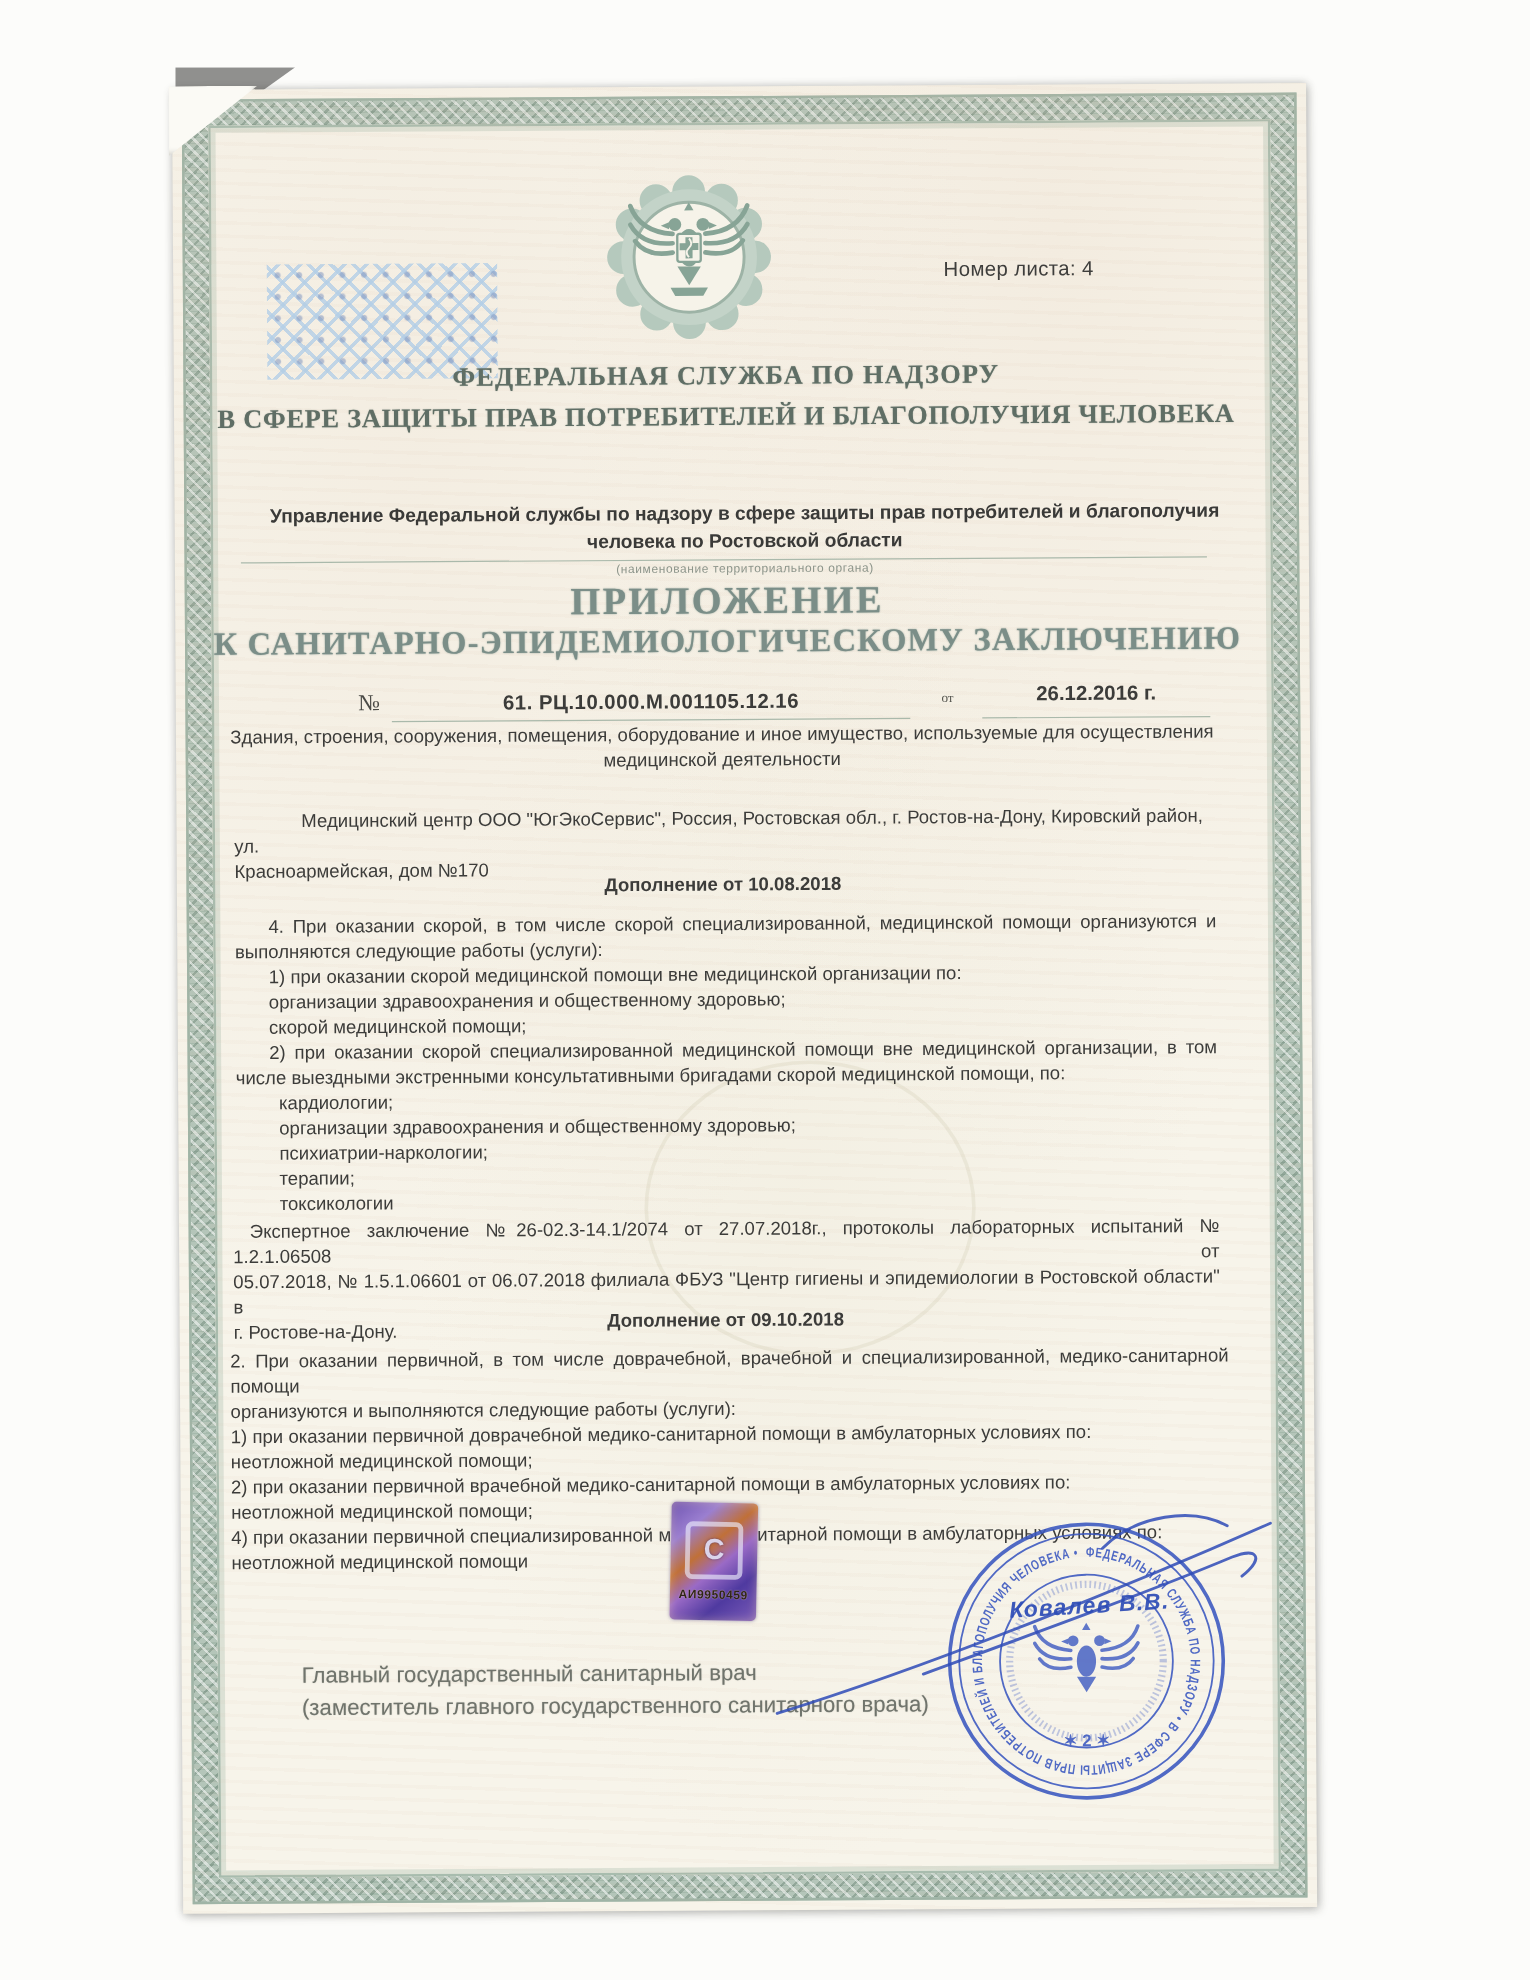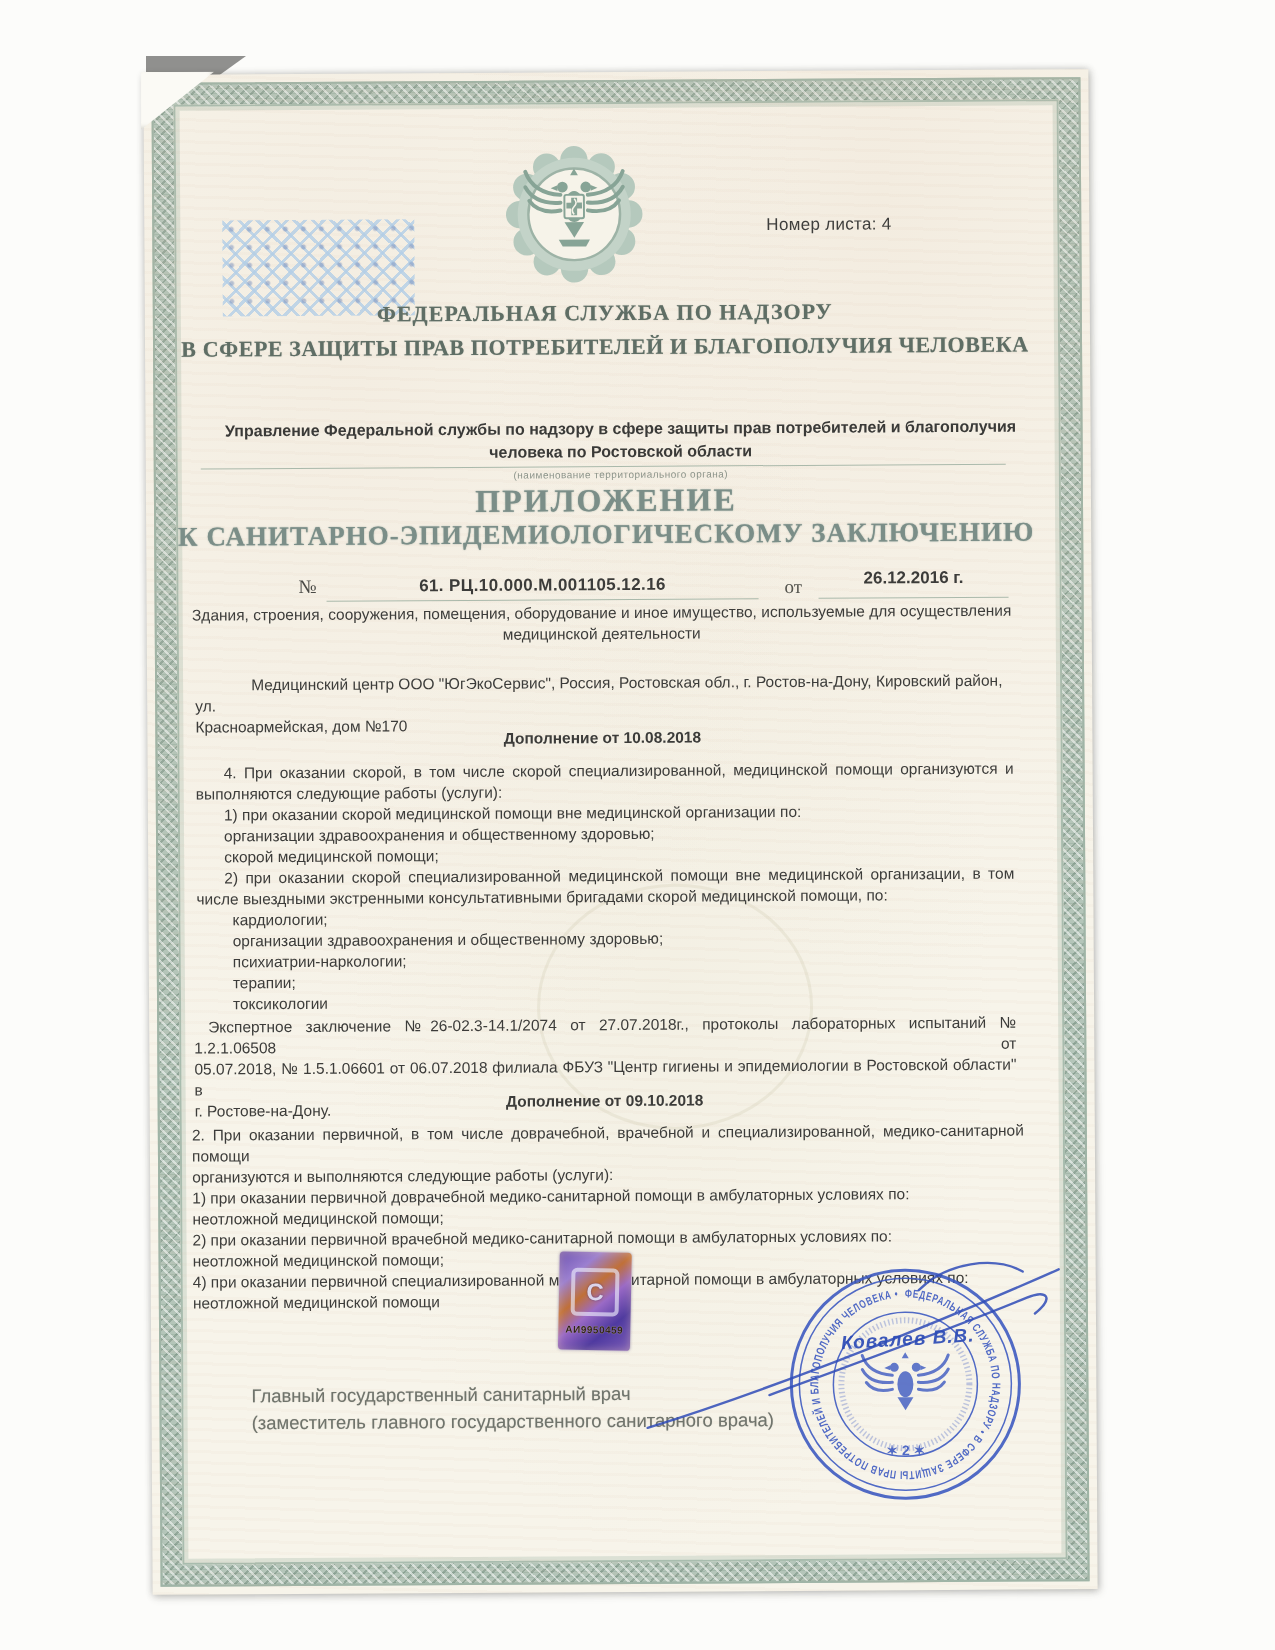--- a/index.html
+++ b/index.html
@@ -48,7 +48,7 @@
       repeating-linear-gradient(-45deg, rgba(158,196,232,.8) 0 3px, transparent 3px 13px);
     background-size:18px 18px, auto, auto;}
   .emblem{position:absolute;left:352px;top:64px;width:156px;height:160px;}
-  .sheet-label{position:absolute;left:622px;top:144px;font-size:17px;color:#3e3e3c;letter-spacing:.3px;}
+  .sheet-label{position:absolute;left:642px;top:144px;font-size:17px;color:#3e3e3c;letter-spacing:.3px;}
   .hdr{position:absolute;left:20px;width:880px;text-align:center;
     font-family:"Liberation Serif", serif;font-weight:bold;color:#5f6e65;
     text-shadow:0 0 1px rgba(95,110,100,.55);}

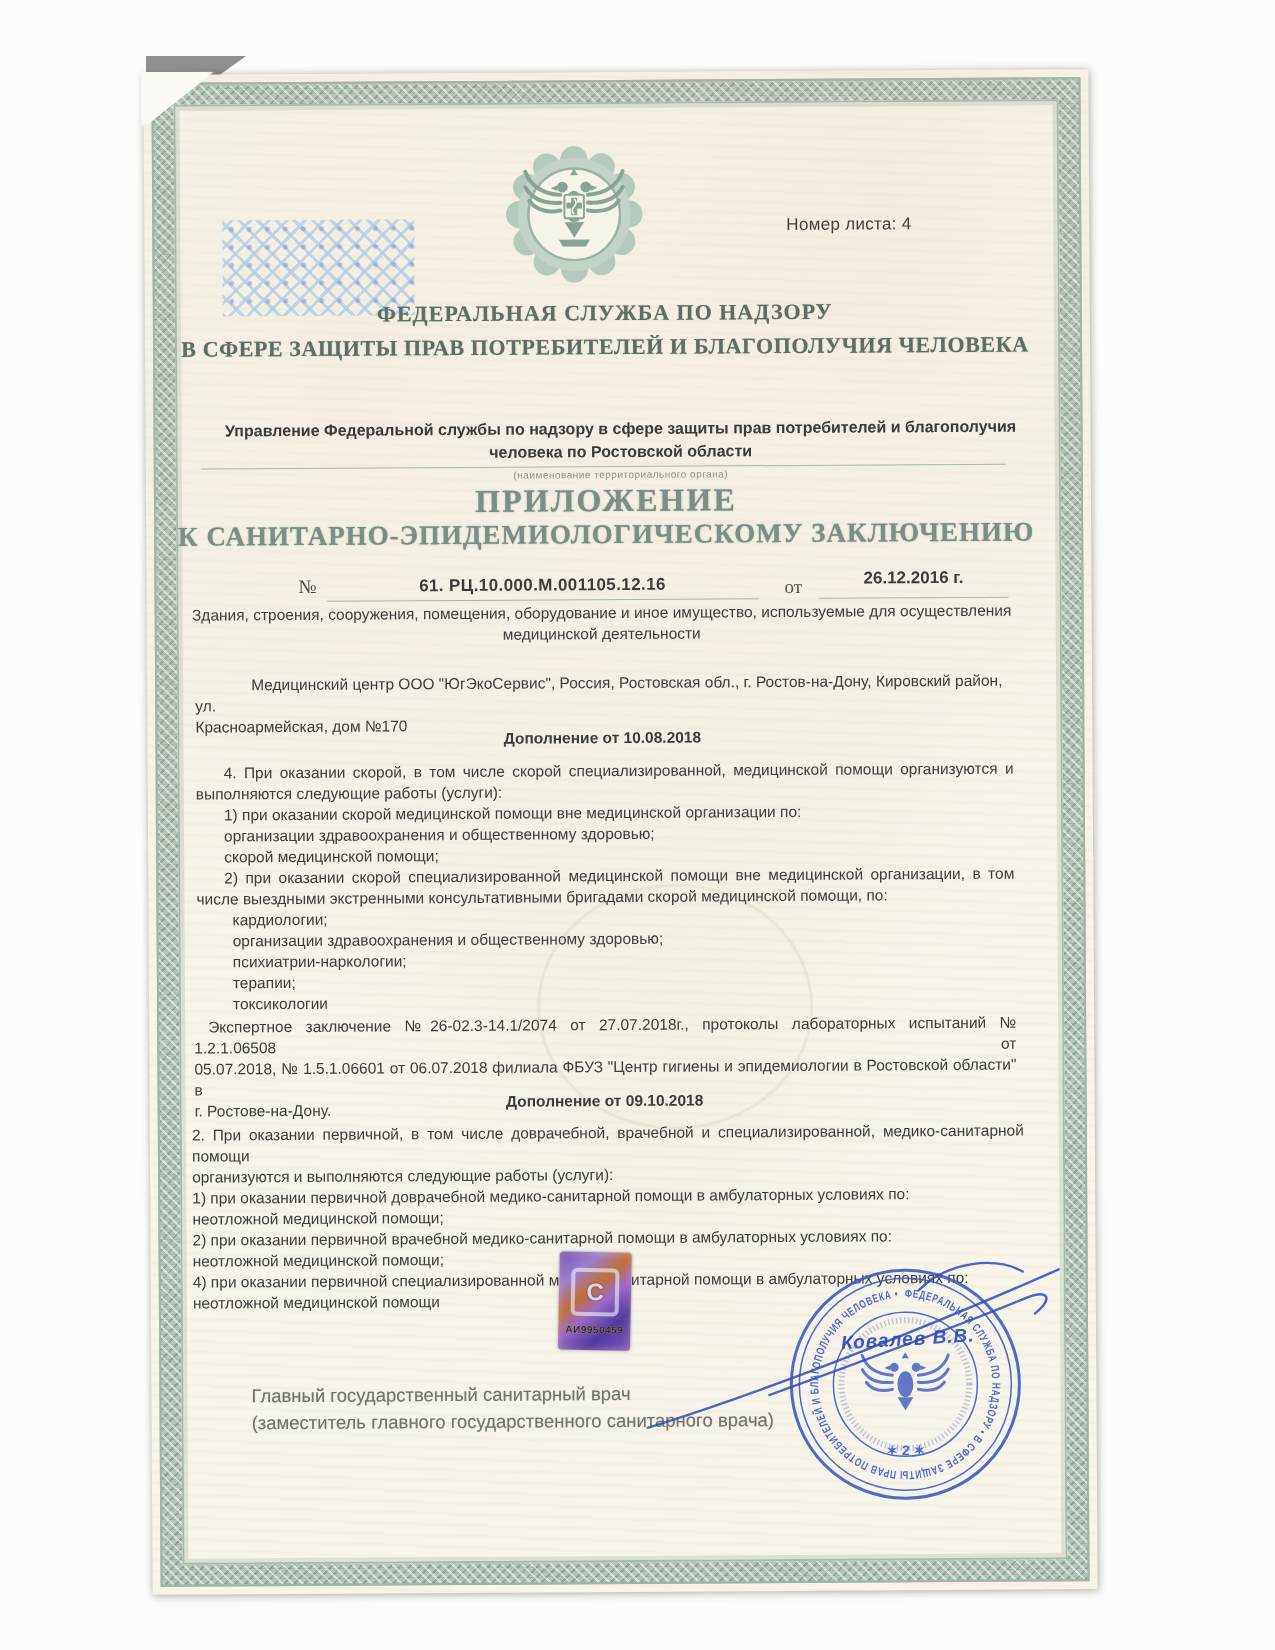--- a/index.html
+++ b/index.html
@@ -72,7 +72,7 @@
   .numrow-num{position:absolute;left:180px;top:503px;width:432px;text-align:center;
     font-size:17px;font-weight:bold;color:#3c3c3a;letter-spacing:.4px;}
   .numrow-ot{position:absolute;left:638px;top:505px;font-family:"Liberation Serif",serif;
-    font-size:19px;color:#55554f;}
+    font-size:11px;color:#55554f;}
   .numrow-date{position:absolute;left:672px;top:498px;width:190px;text-align:center;
     font-size:17px;font-weight:bold;color:#3c3c3a;}
   .num-rule{left:180px;top:527px;width:432px;}

